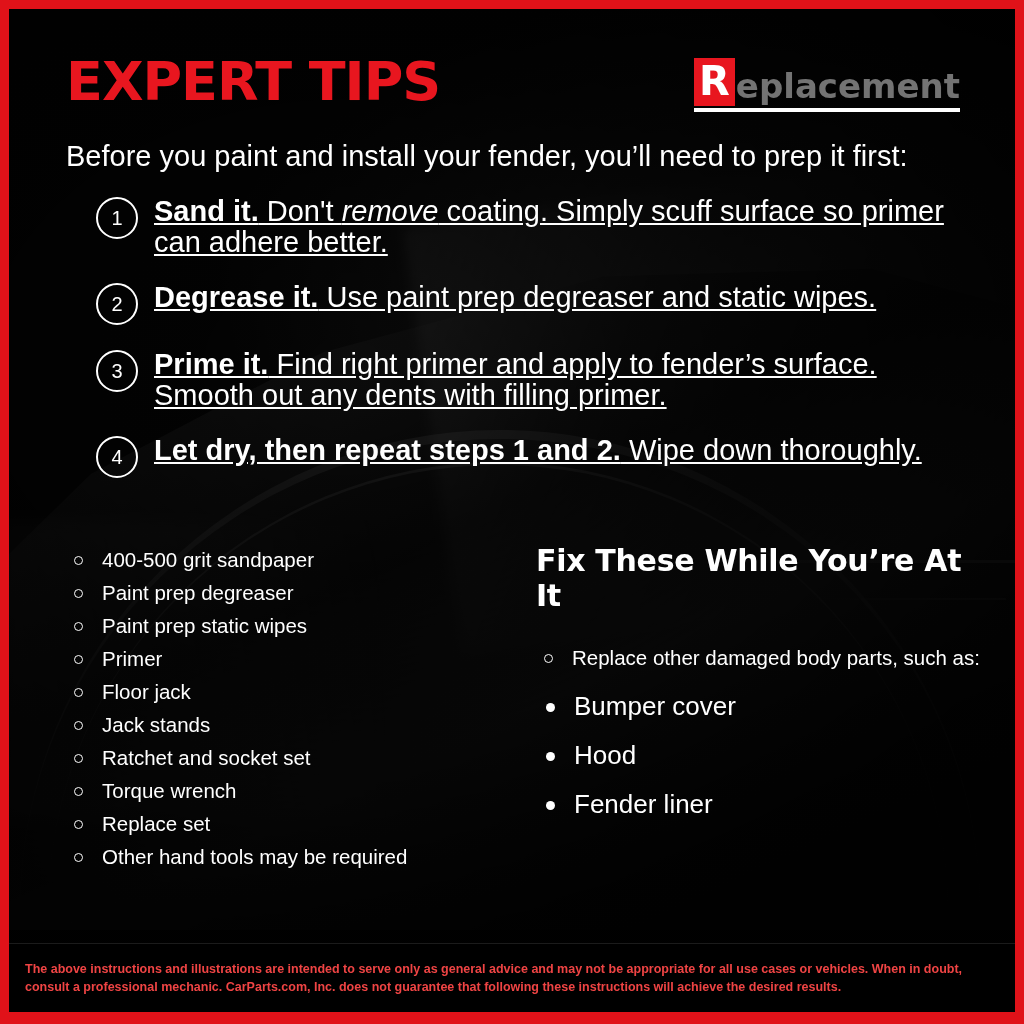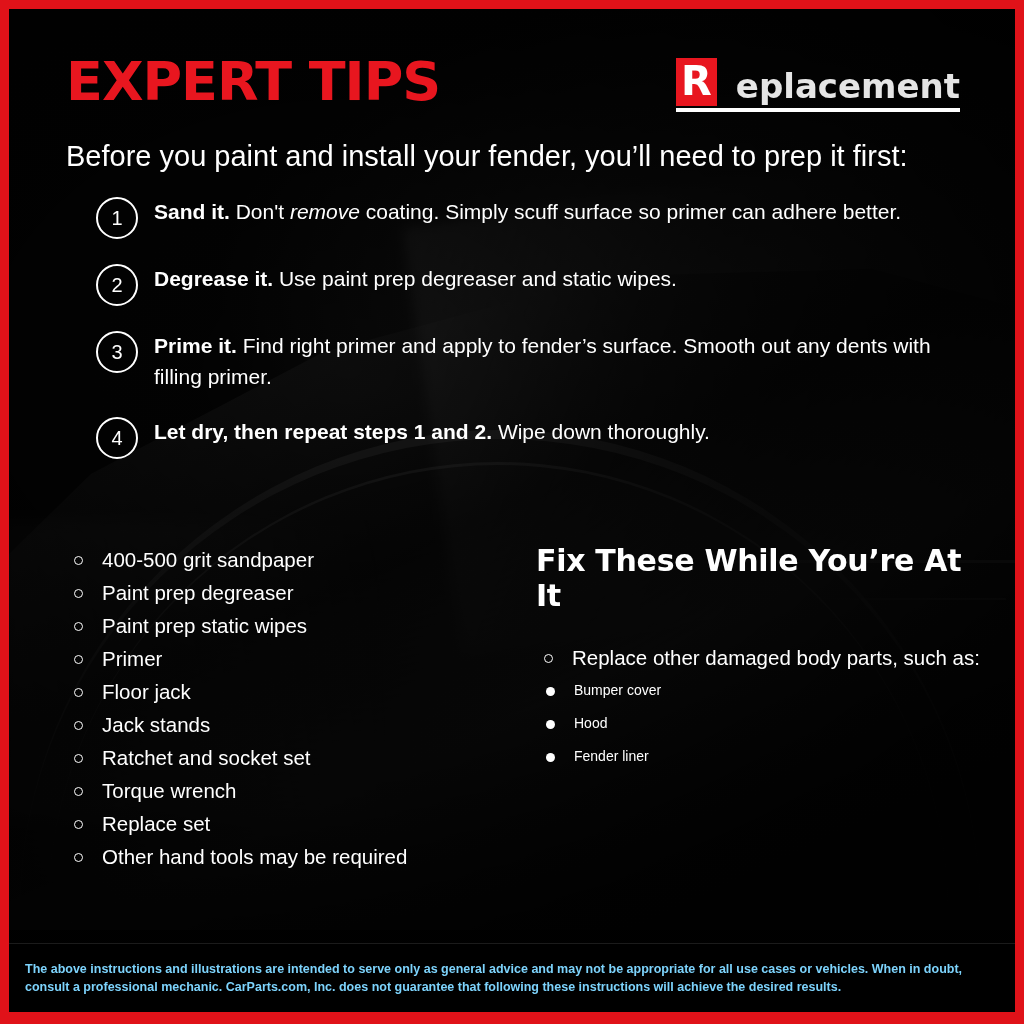--- a/index.html
+++ b/index.html
@@ -149,11 +149,11 @@
     font-family: "DejaVu Sans", sans-serif;
   }
   .logo-word {
-    color: #e5e5e5;
+    color: #737373;
     font-size: 34px;
     font-weight: bold;
     line-height: 40px;
-    padding-left: 19px;
+    padding-left: 1px;
     font-family: "DejaVu Sans", sans-serif;
   }
   .intro {

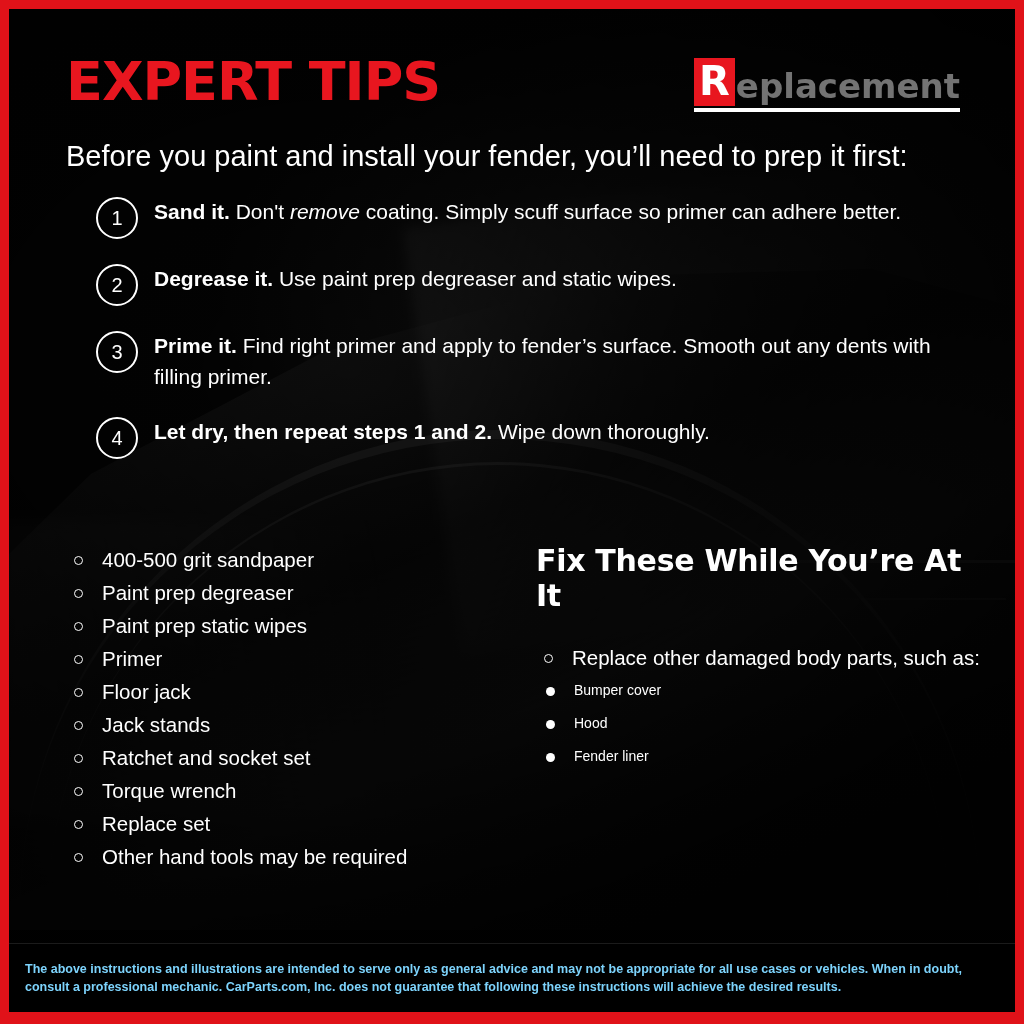--- a/index.html
+++ b/index.html
@@ -191,10 +191,11 @@
     margin-top: 1px;
   }
   .step-text {
-    font-size: 21px;
+    font-size: 29px;
     line-height: 31px;
     color: #fff;
     max-width: 800px;
+    text-decoration: underline;
   }
   .step-text b { font-weight: bold; }
   .step-text i { font-style: italic; }

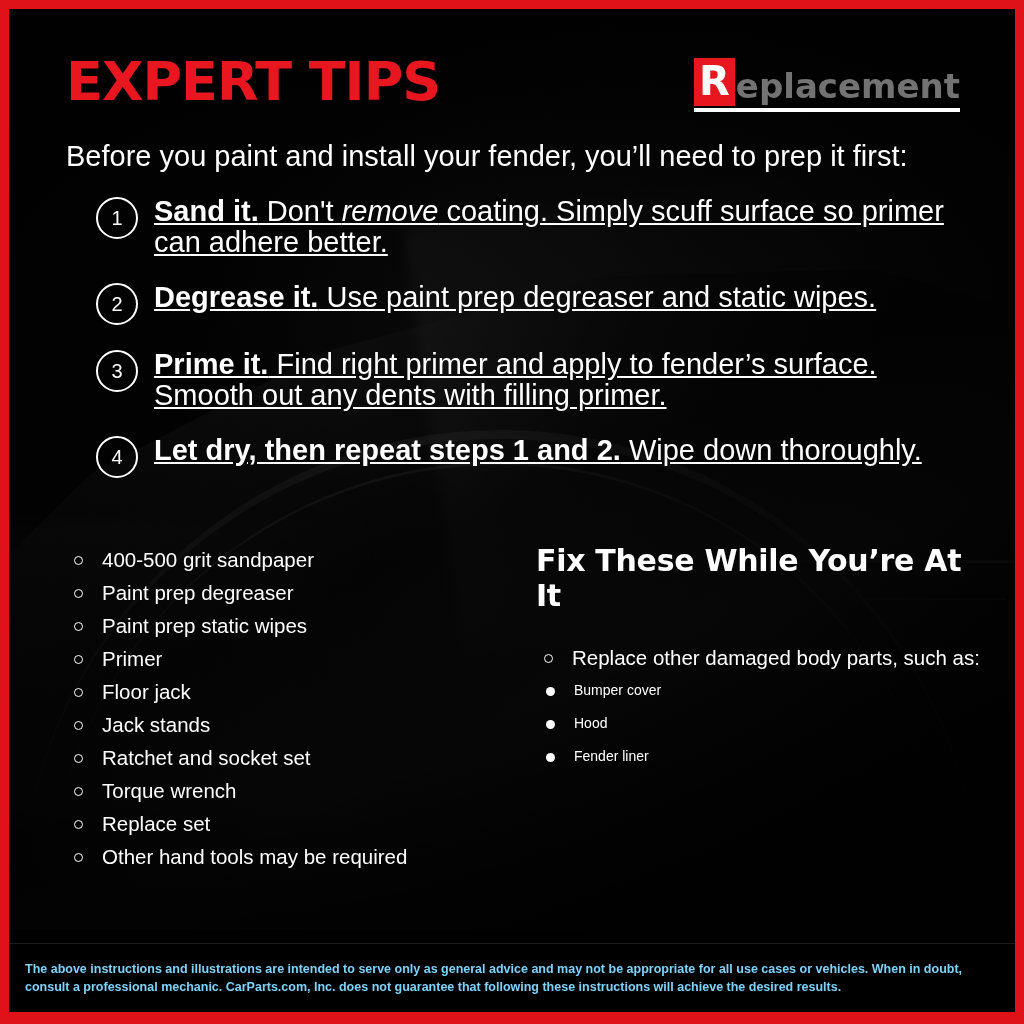--- a/index.html
+++ b/index.html
@@ -247,9 +247,10 @@
   ul.sub > li {
     position: relative;
     padding-left: 36px;
-    font-size: 14px;
+    font-size: 26px;
     line-height: 33px;
     color: #fff;
+    margin-top: 16px;
   }
   ul.sub > li::before {
     content: "";

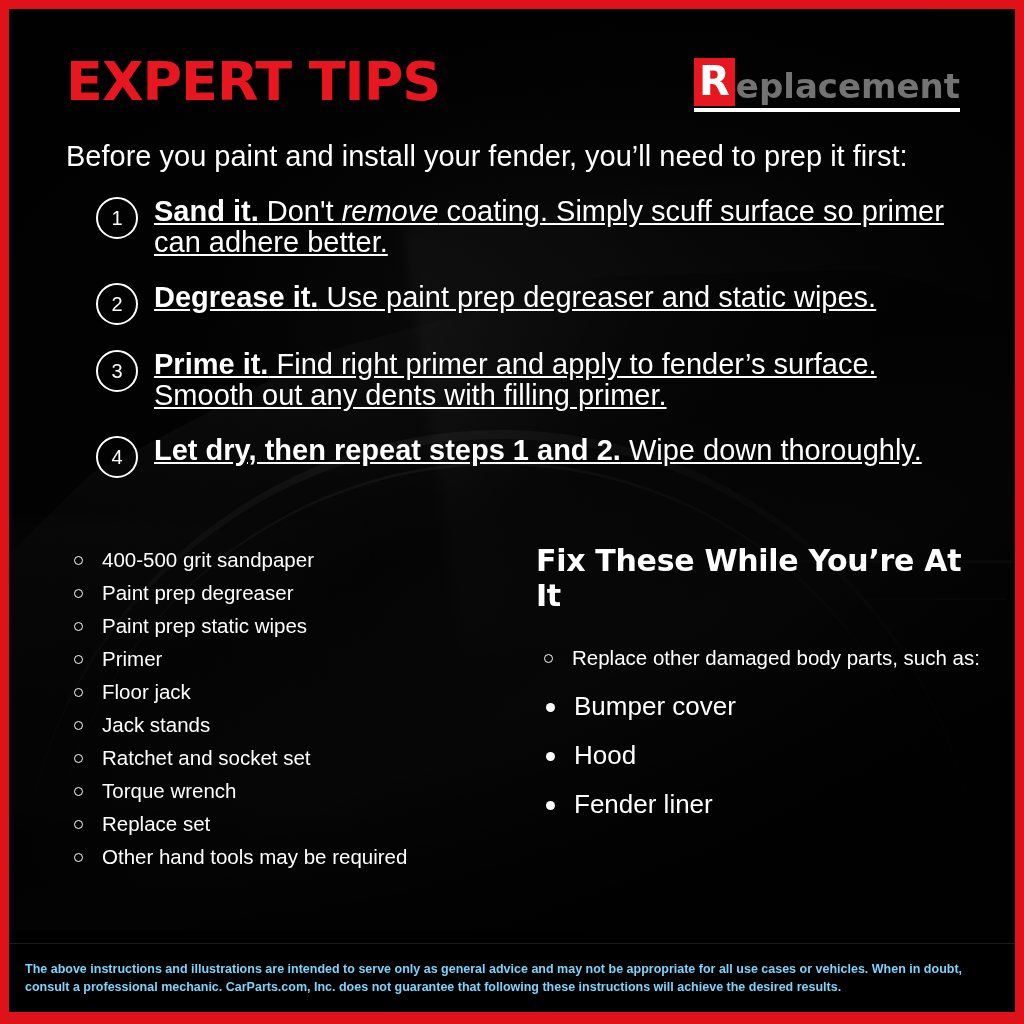--- a/index.html
+++ b/index.html
@@ -278,7 +278,7 @@
   .disclaimer {
     font-size: 12.5px;
     line-height: 18px;
-    color: #7dd3fc;
+    color: #ef4444;
     padding: 0 16px;
     font-weight: bold;
   }

